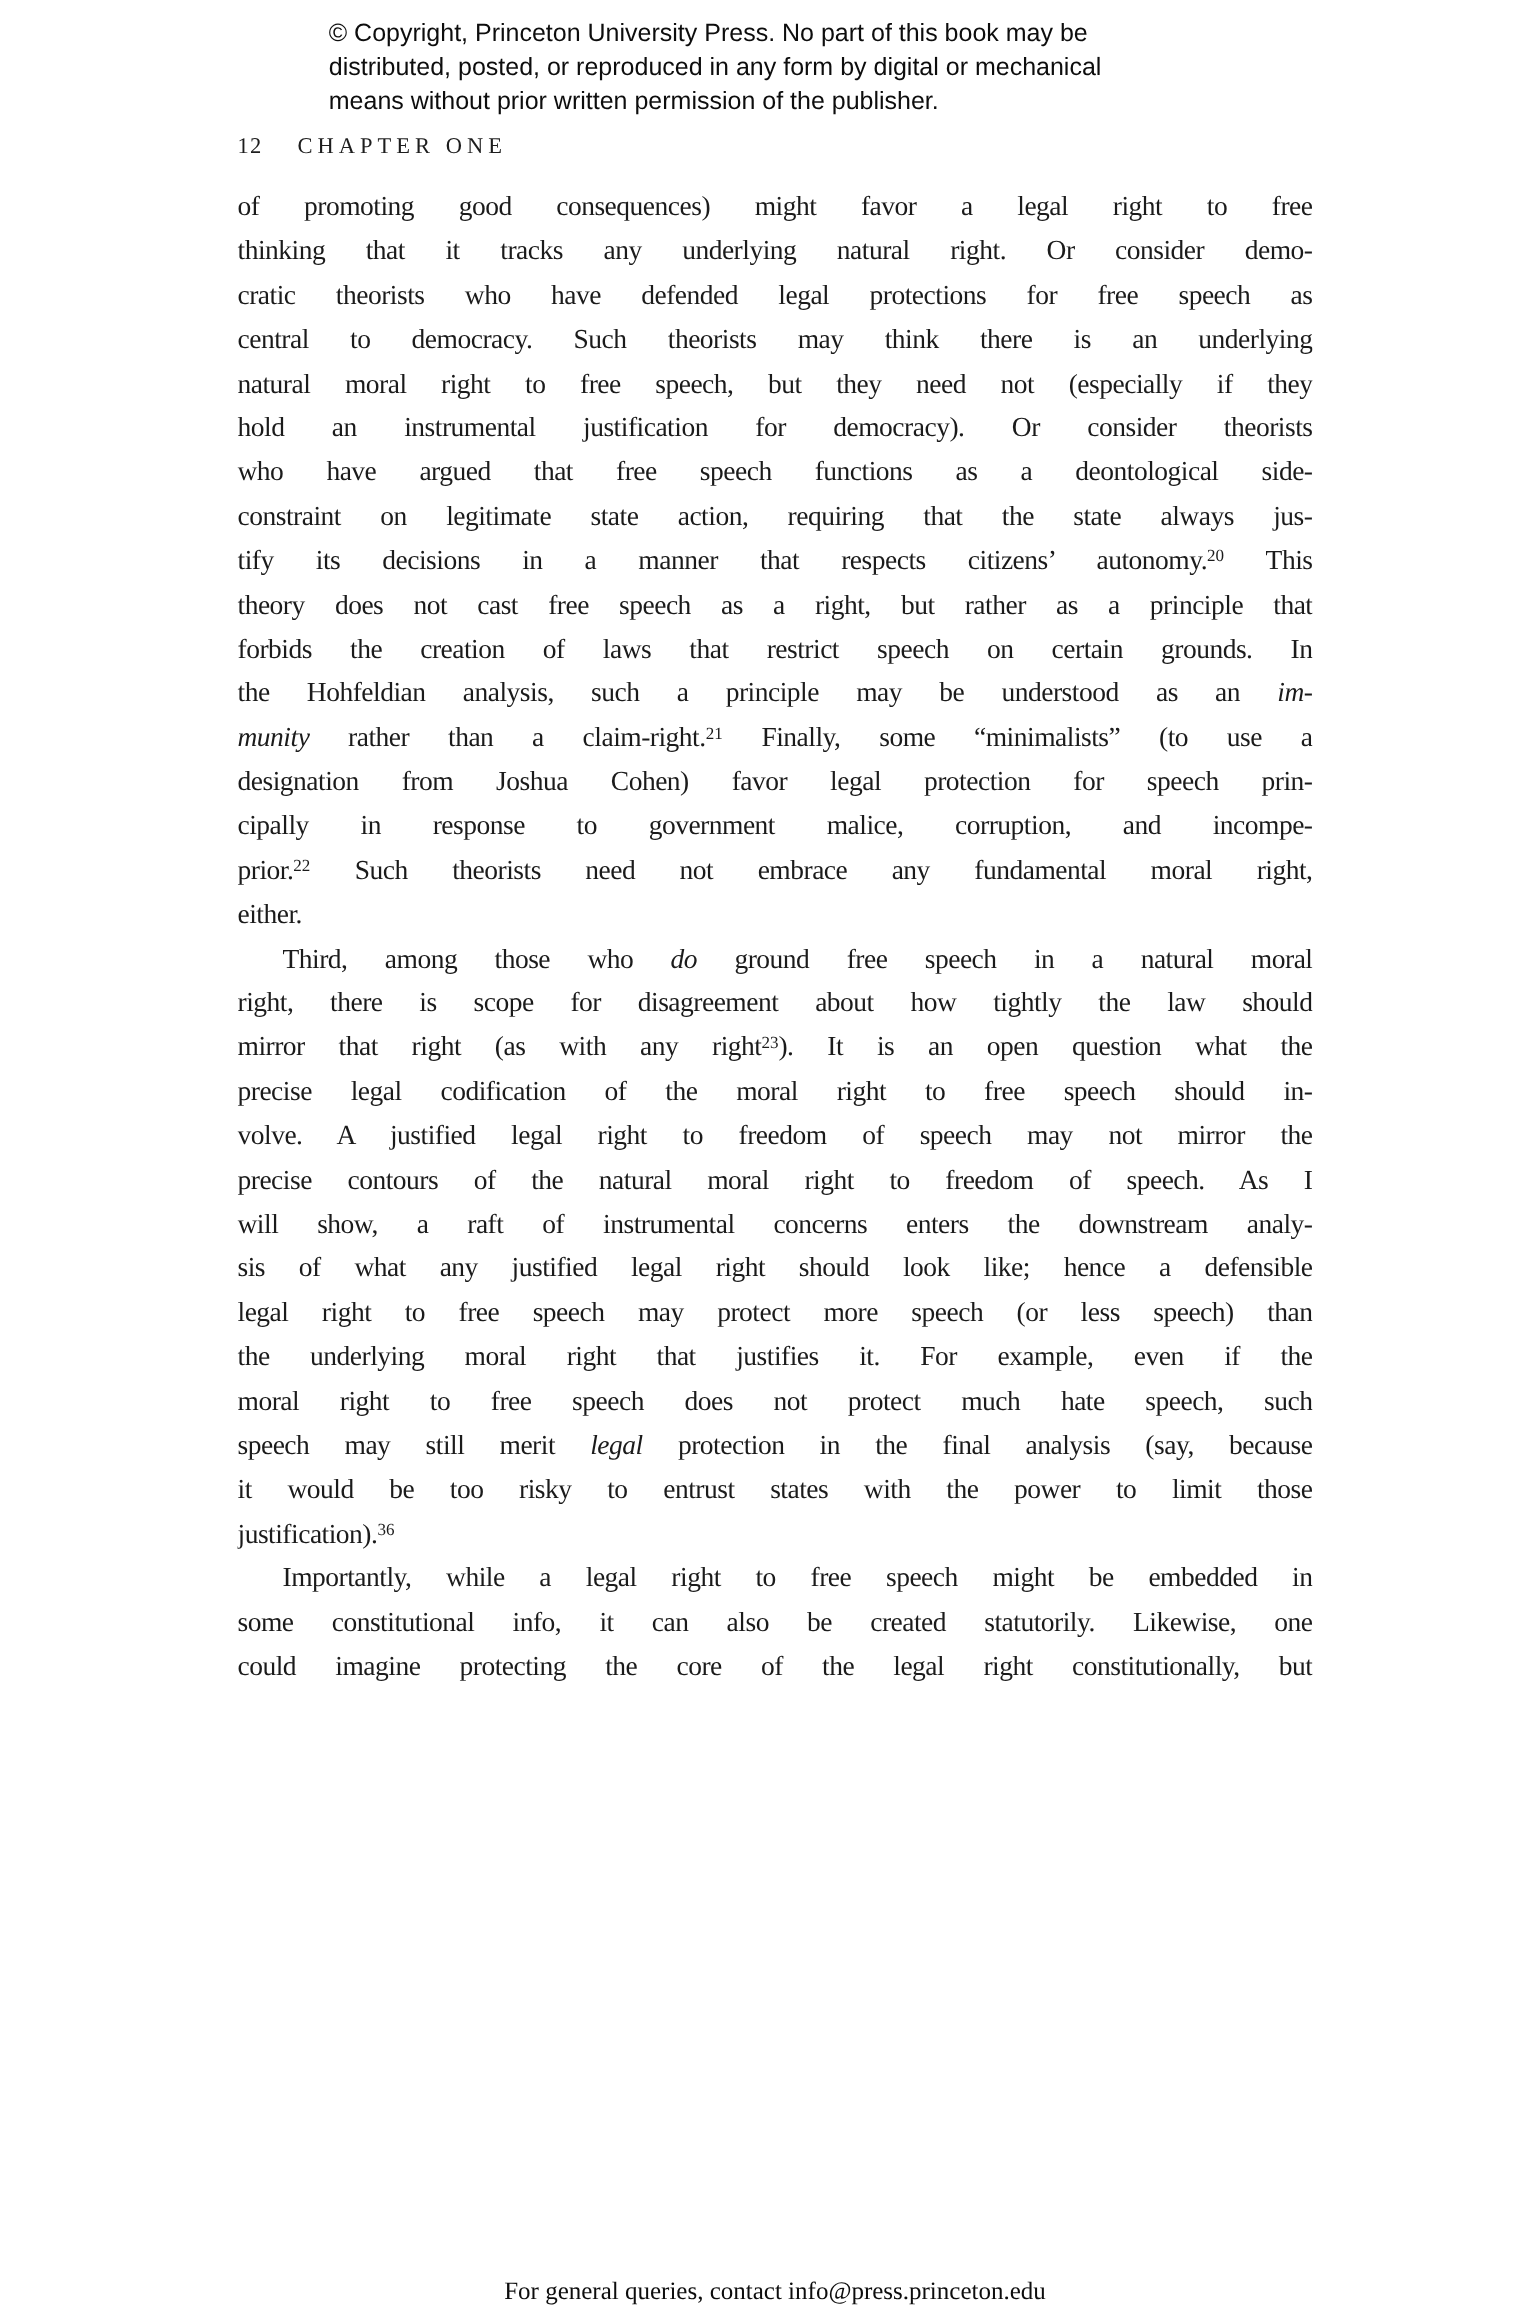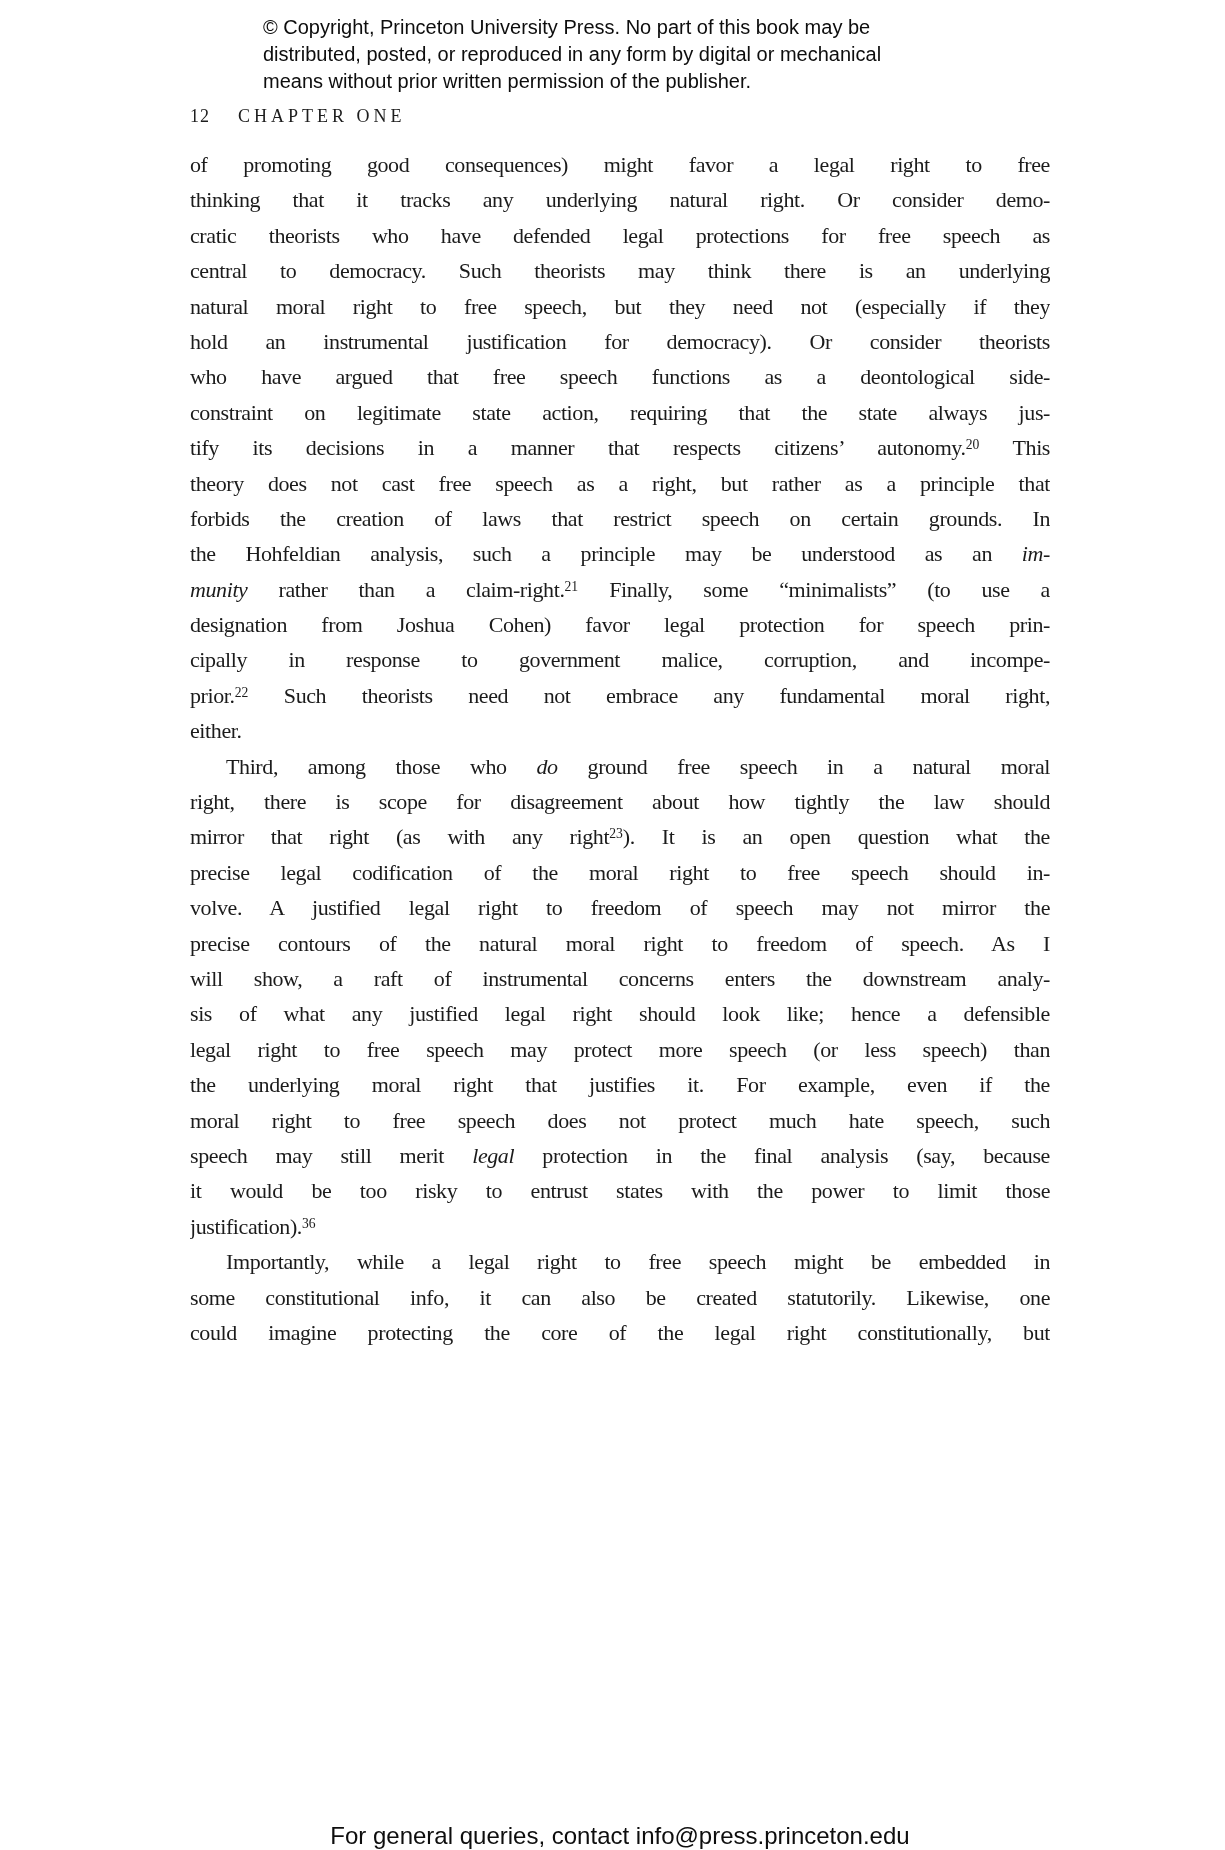--- a/index.html
+++ b/index.html
@@ -66,8 +66,8 @@
     top: 1822px;
     width: 860px;
     text-align: center;
-    font-family: Liberation Sans, sans-serif;
-    font-size: 24px;
+    font-family: Liberation Serif, serif;
+    font-size: 20px;
     color: #0d0d0d;
   }
 </style>

